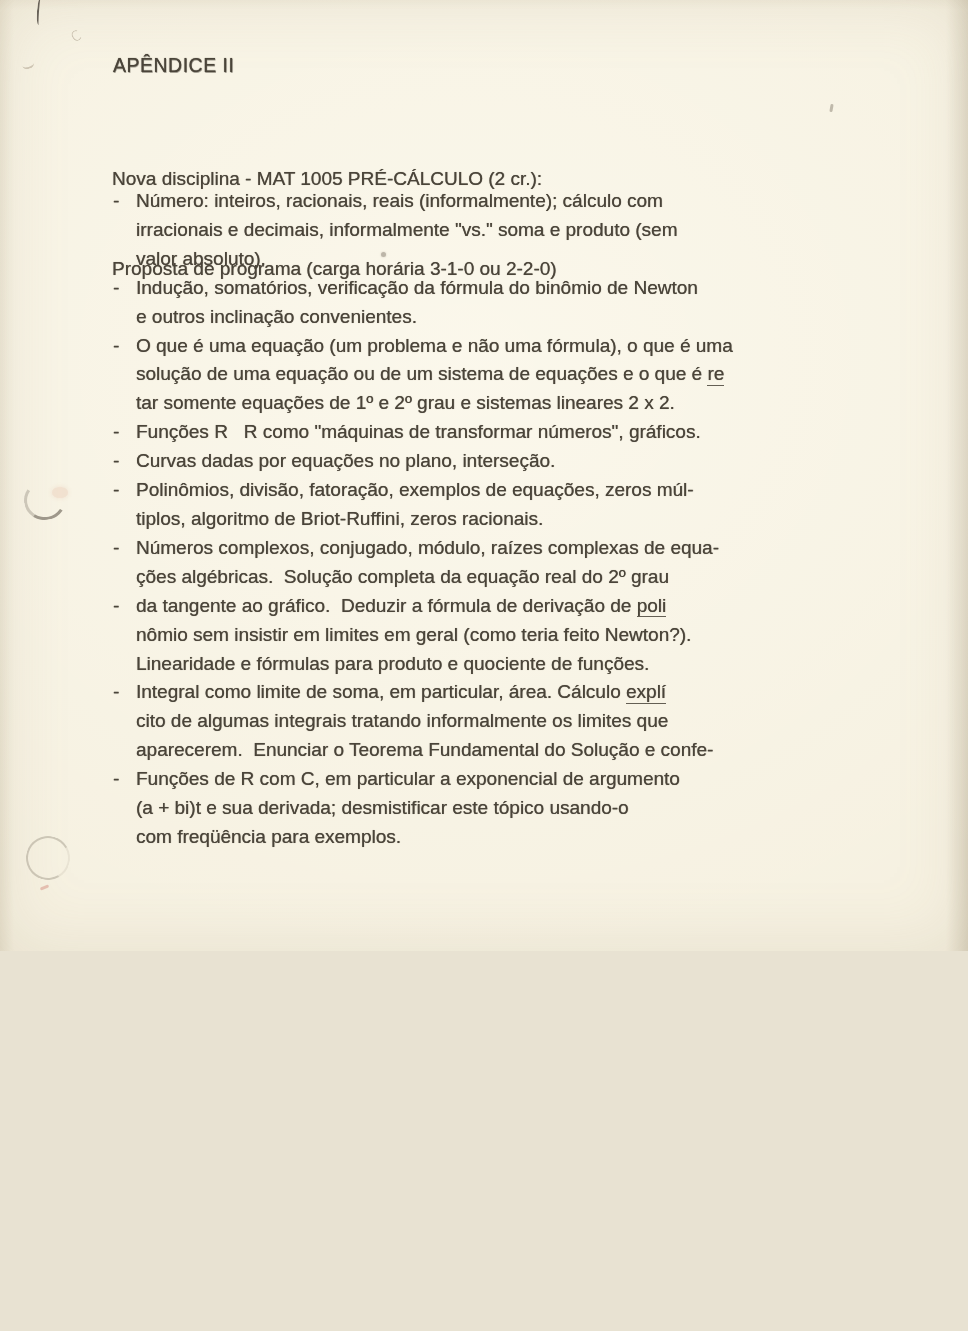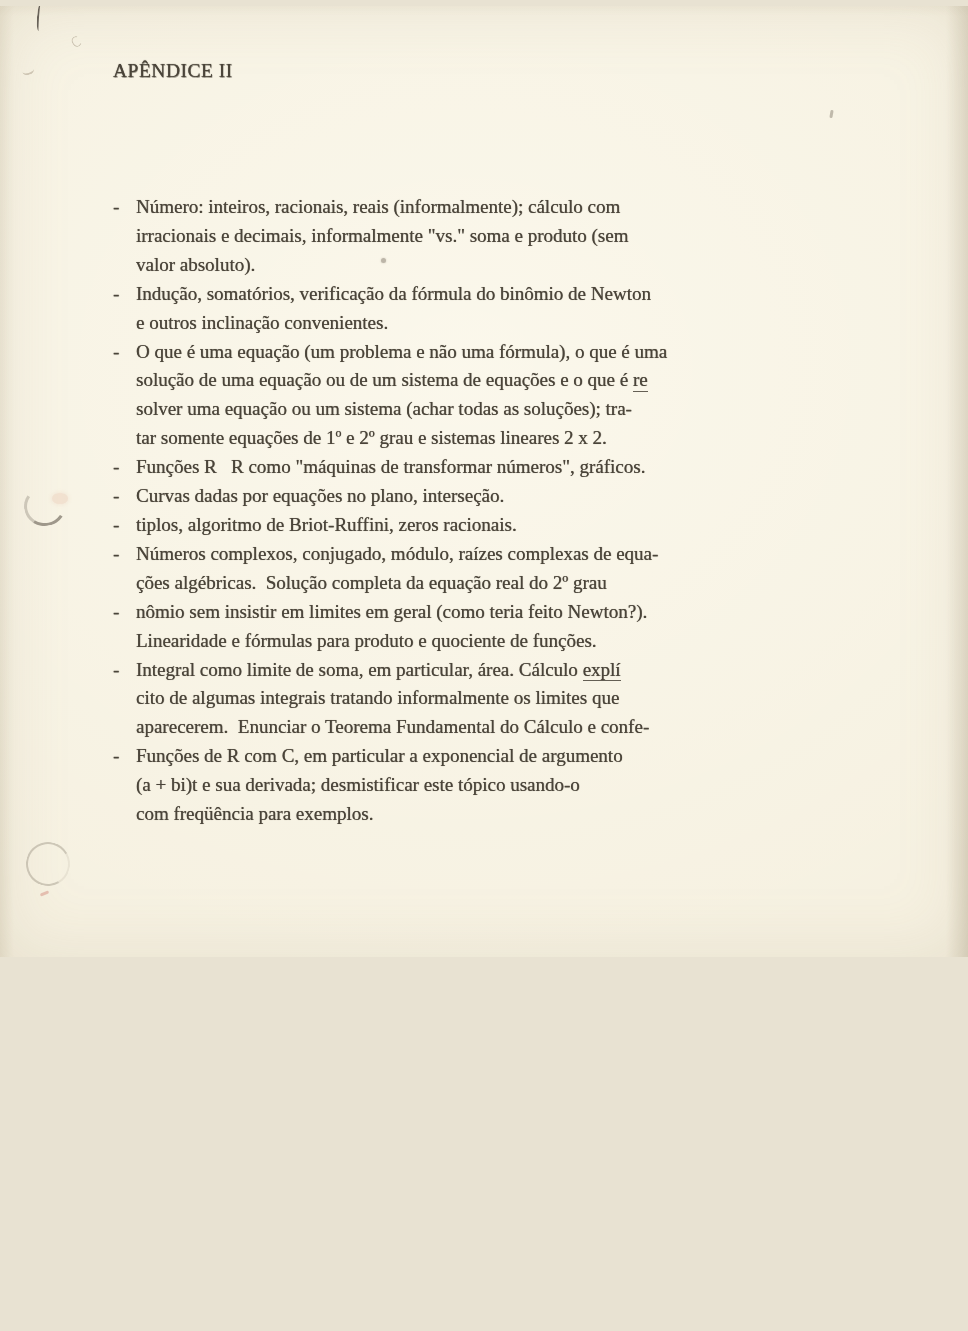--- a/index.html
+++ b/index.html
@@ -6,7 +6,7 @@
   .page {
     position:relative;
     width:968px; height:951px;
-    margin:6px auto;
+    margin:0 auto;
     overflow:hidden;
     background:
       radial-gradient(130% 110% at 48% 38%, rgba(255,253,244,0.55), rgba(255,253,244,0) 62%),
@@ -14,7 +14,7 @@
       linear-gradient(to bottom, rgba(182,170,142,0.12) 0, rgba(182,170,142,0) 10px, rgba(182,170,142,0) 1310px, rgba(160,148,122,0.22) 100%),
       var(--paper, #f6f1e1);
     box-shadow: inset 0 0 70px rgba(168,152,116,0.18);
-    font-family:Liberation Serif, serif;
+    font-family:Liberation Sans, sans-serif;
     color: var(--ink, #4a4439);
   }
   .typewriter { text-shadow: 0 0 0.7px rgba(74,68,57,0.65), 0.4px 0.4px 0.3px rgba(74,68,57,0.35); }

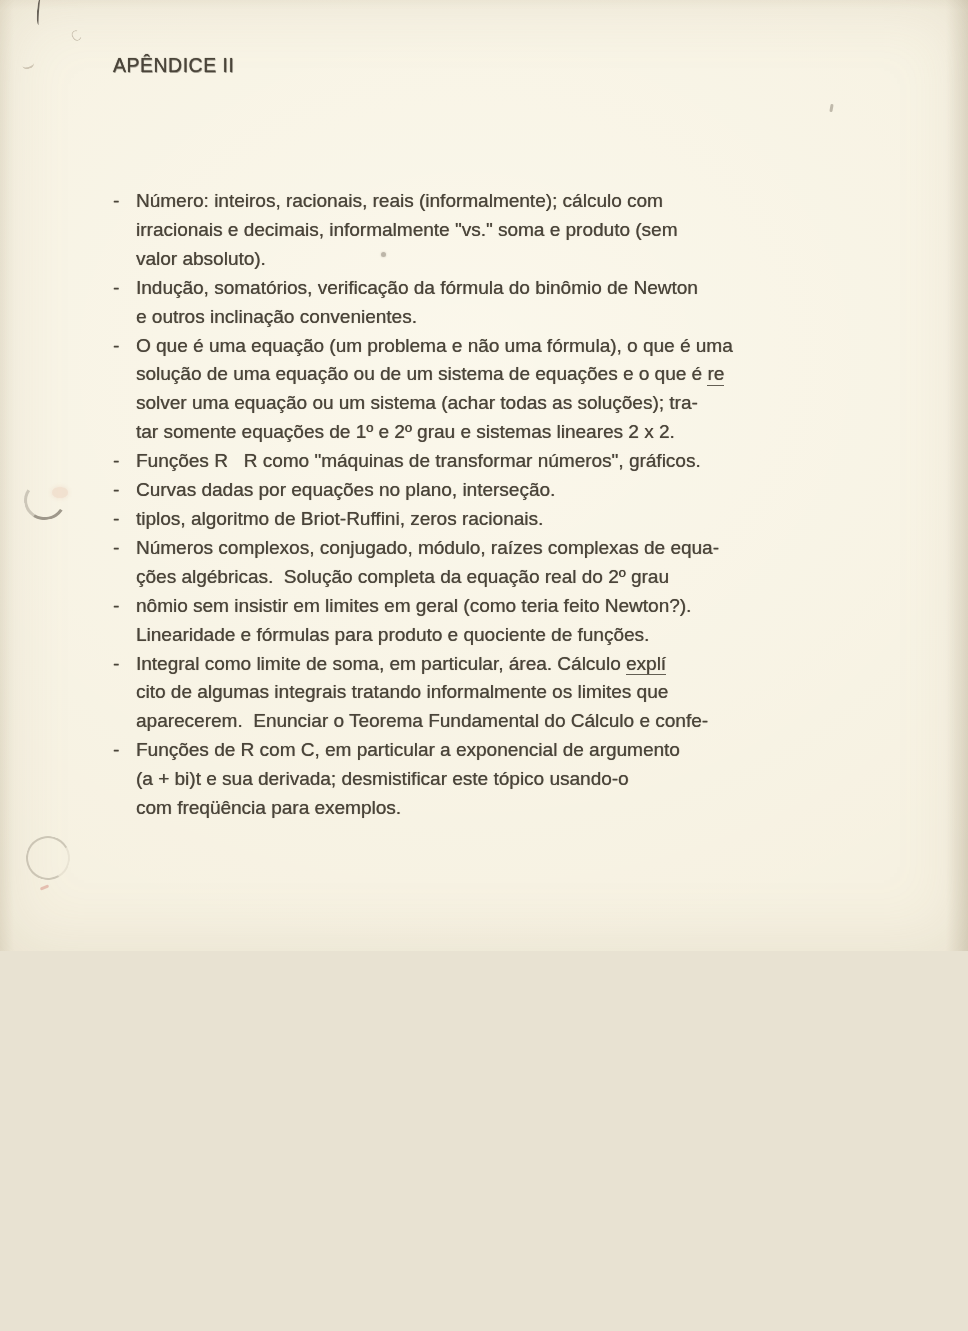--- a/index.html
+++ b/index.html
@@ -61,6 +61,10 @@
 
   <div class="title">APÊNDICE II</div>
 
+  <div class="heading typewriter">
+    <div class="hline">Nova disciplina - MAT 1005 PRÉ-CÁLCULO (2 cr.):</div>
+    <div class="hline">Proposta de programa (carga horária 3-1-0 ou 2-2-0)</div>
+  </div>
 
   <div class="bullets typewriter">
       <div class="bullet">

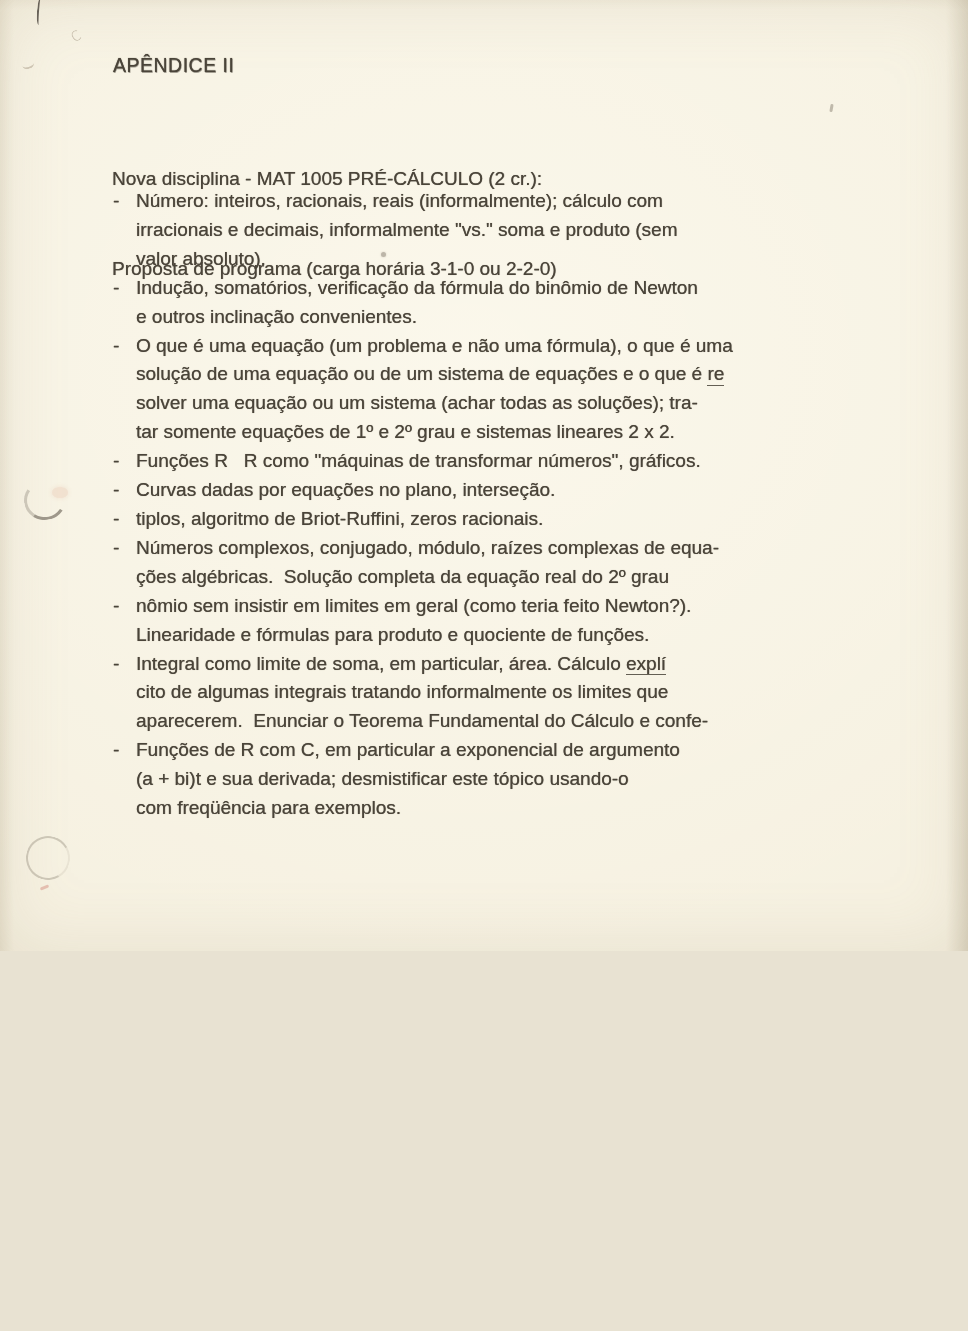--- a/index.html
+++ b/index.html
@@ -87,7 +87,6 @@
         <div class="lines">
           <div class="line">O que é uma equação (um problema e não uma fórmula), o que é uma</div>
           <div class="line">solução de uma equação ou de um sistema de equações e o que é <span class="wbreak">re</span></div>
-          <div class="line">solver uma equação ou um sistema (achar todas as soluções); tra-</div>
           <div class="line">tar somente equações de 1º e 2º grau e sistemas lineares 2 x 2.</div>
         </div>
       </div>

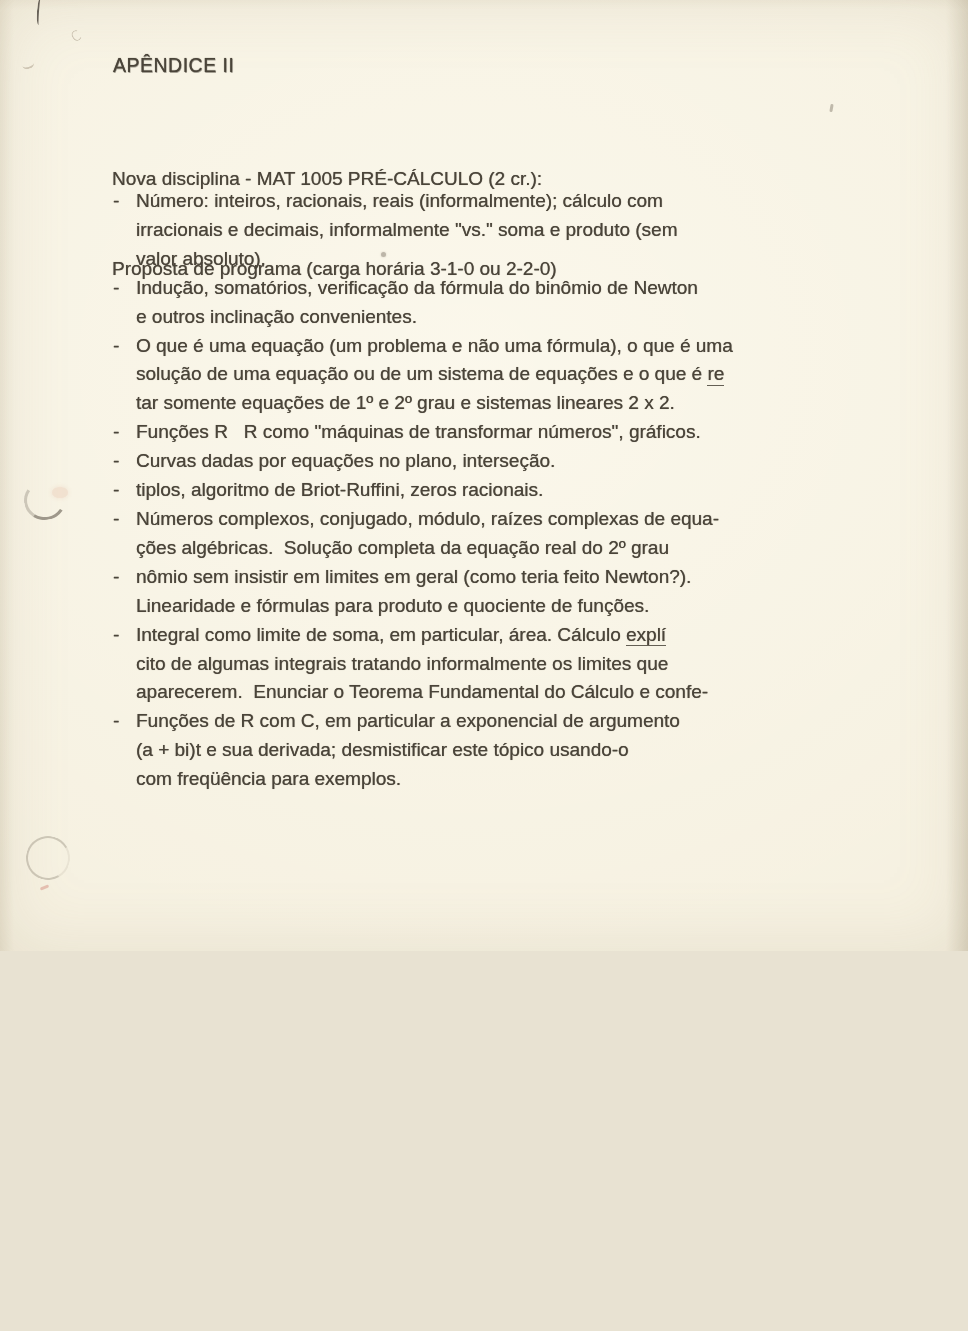--- a/index.html
+++ b/index.html
@@ -105,6 +105,7 @@
       <div class="bullet">
         <span class="dash">- </span>
         <div class="lines">
+          <div class="line">Polinômios, divisão, fatoração, exemplos de equações, zeros múl-</div>
           <div class="line">tiplos, algoritmo de Briot-Ruffini, zeros racionais.</div>
         </div>
       </div>

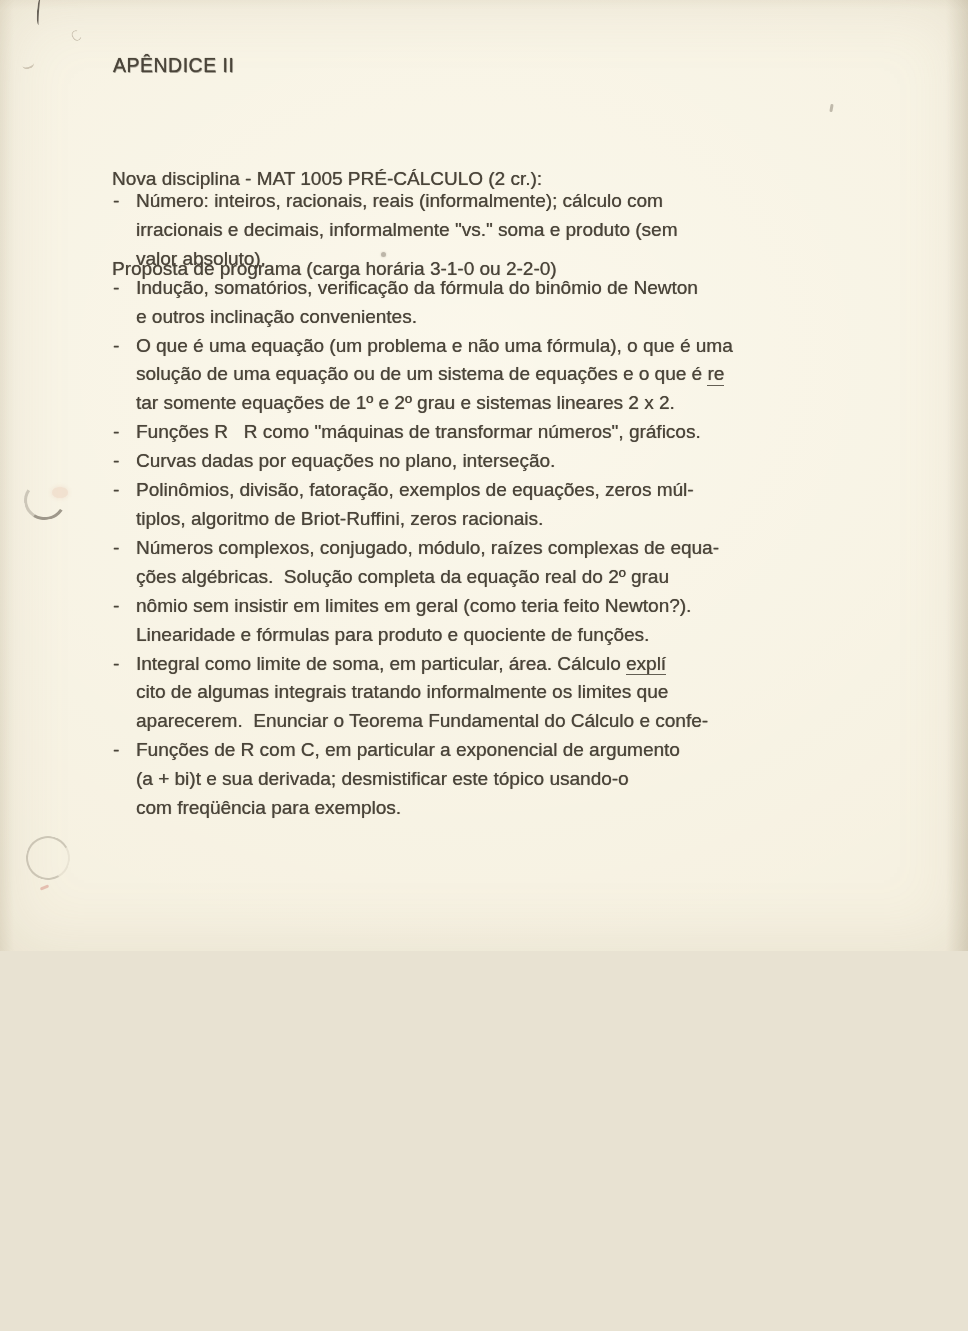--- a/index.html
+++ b/index.html
@@ -119,6 +119,7 @@
       <div class="bullet">
         <span class="dash">- </span>
         <div class="lines">
+          <div class="line">da tangente ao gráfico.  Deduzir a fórmula de derivação de <span class="wbreak">poli</span></div>
           <div class="line">nômio sem insistir em limites em geral (como teria feito Newton?).</div>
           <div class="line">Linearidade e fórmulas para produto e quociente de funções.</div>
         </div>

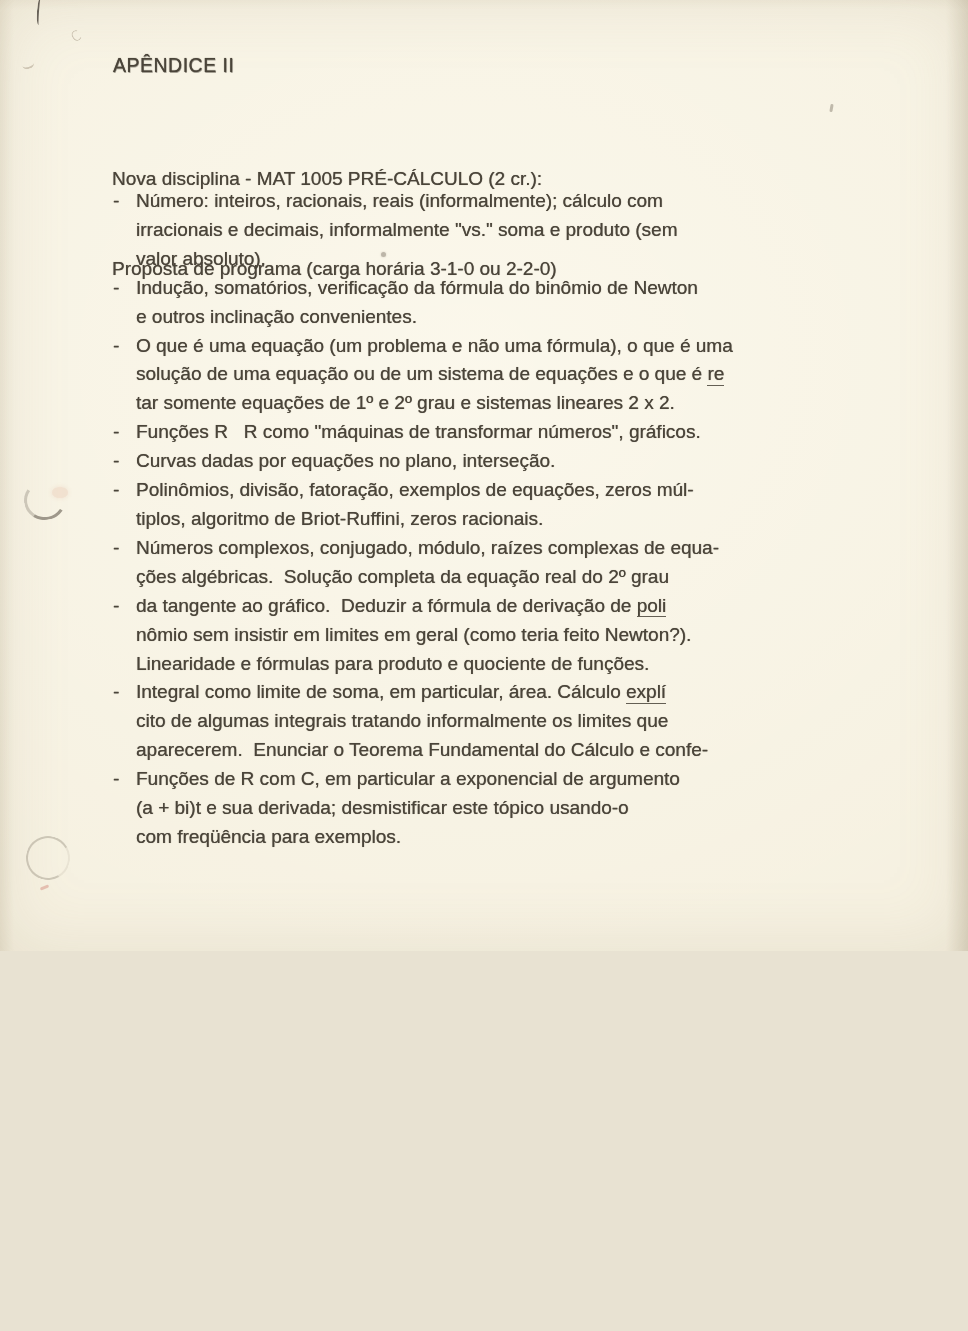--- a/index.html
+++ b/index.html
@@ -129,7 +129,7 @@
         <div class="lines">
           <div class="line">Integral como limite de soma, em particular, área. Cálculo <span class="wbreak">explí</span></div>
           <div class="line">cito de algumas integrais tratando informalmente os limites que</div>
-          <div class="line">aparecerem.  Enunciar o Teorema Fundamental do Cálculo e confe-</div>
+          <div class="line">aparecerem.  Enunciar o Teorema Fundamental do Solução e confe-</div>
         </div>
       </div>
       <div class="bullet">

